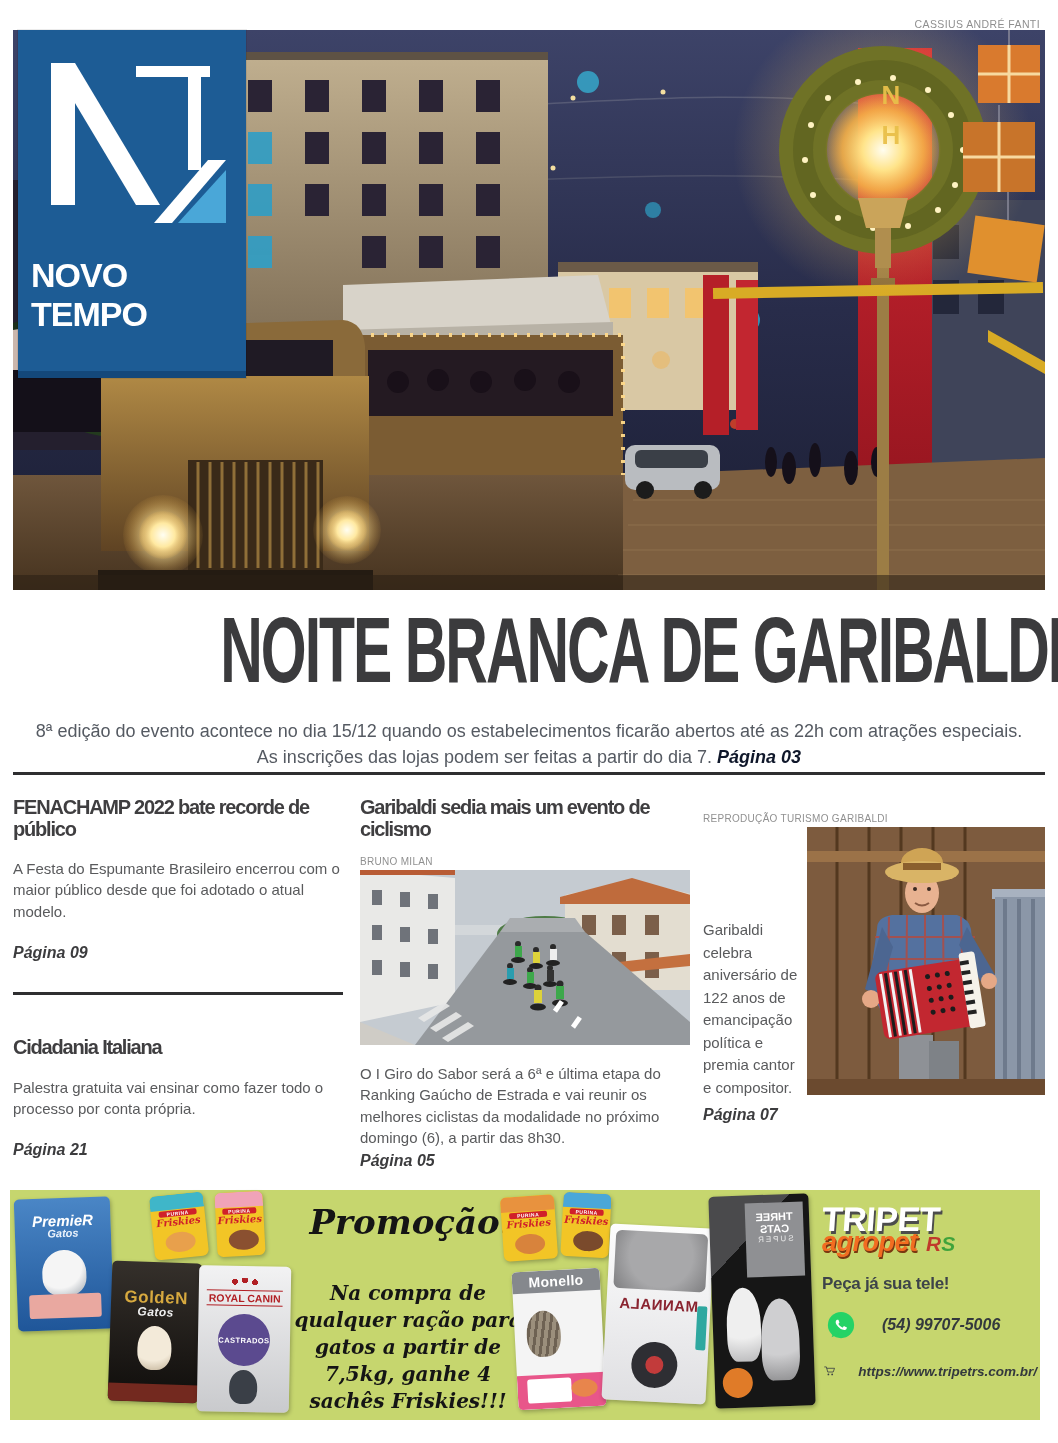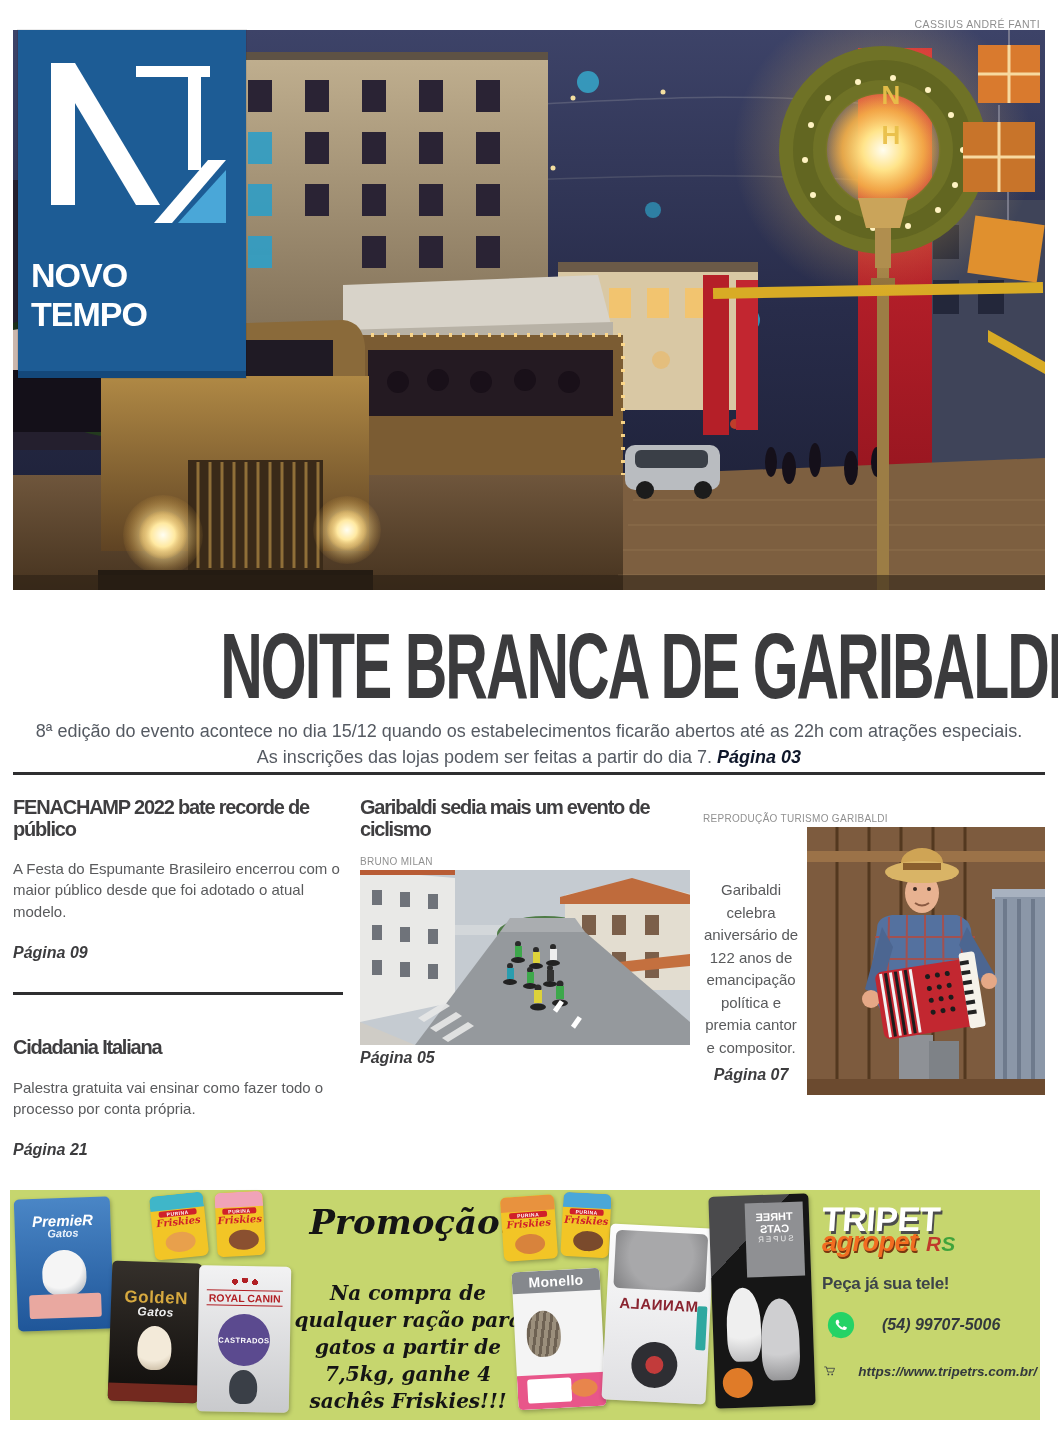--- a/index.html
+++ b/index.html
@@ -20,7 +20,7 @@
   .np-strip{position:absolute;left:0;bottom:0;width:100%;height:7px;background:#14487a;}
 
   
-  .main-headline{position:absolute;left:13px;top:612px;width:1032px;text-align:center;}
+  .main-headline{position:absolute;left:13px;top:596px;width:1032px;text-align:center;}
   .main-headline span{display:inline-block;transform:scale(.67,1.06);transform-origin:center top;
         font-size:88px;font-weight:bold;letter-spacing:-3px;color:#3b3b3d;white-space:nowrap;}
   .deck{position:absolute;left:29px;top:718px;width:1000px;text-align:center;

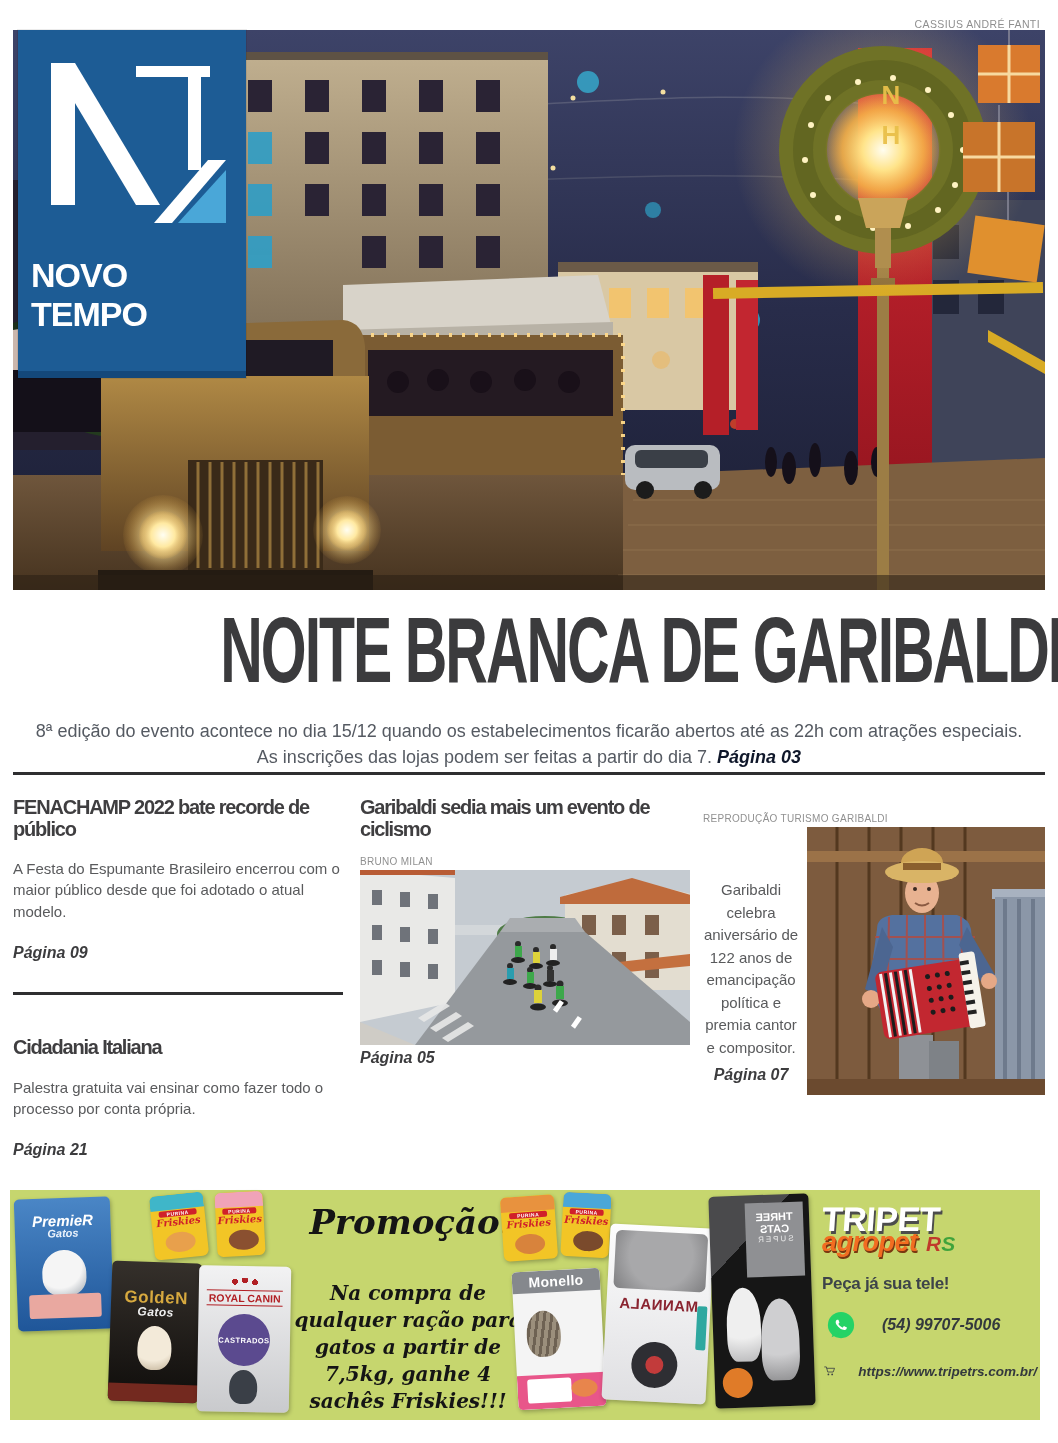--- a/index.html
+++ b/index.html
@@ -42,7 +42,7 @@
   .photo-credit{font-size:10px;color:#909090;text-align:left;letter-spacing:.3px;margin-top:16px;}
   .col-photo{display:block;margin-top:3px;}
   .c3row{display:flex;gap:8px;margin-top:3px;}
-  .c3caption{flex:0 0 96px;margin-top:52px;text-align:center;font-size:15px;line-height:1.5;color:#595a5c;}
+  .c3caption{flex:0 0 96px;margin-top:92px;text-align:left;font-size:15px;line-height:1.5;color:#595a5c;}
   .c3caption .story-page{margin-top:4px;}
 
   

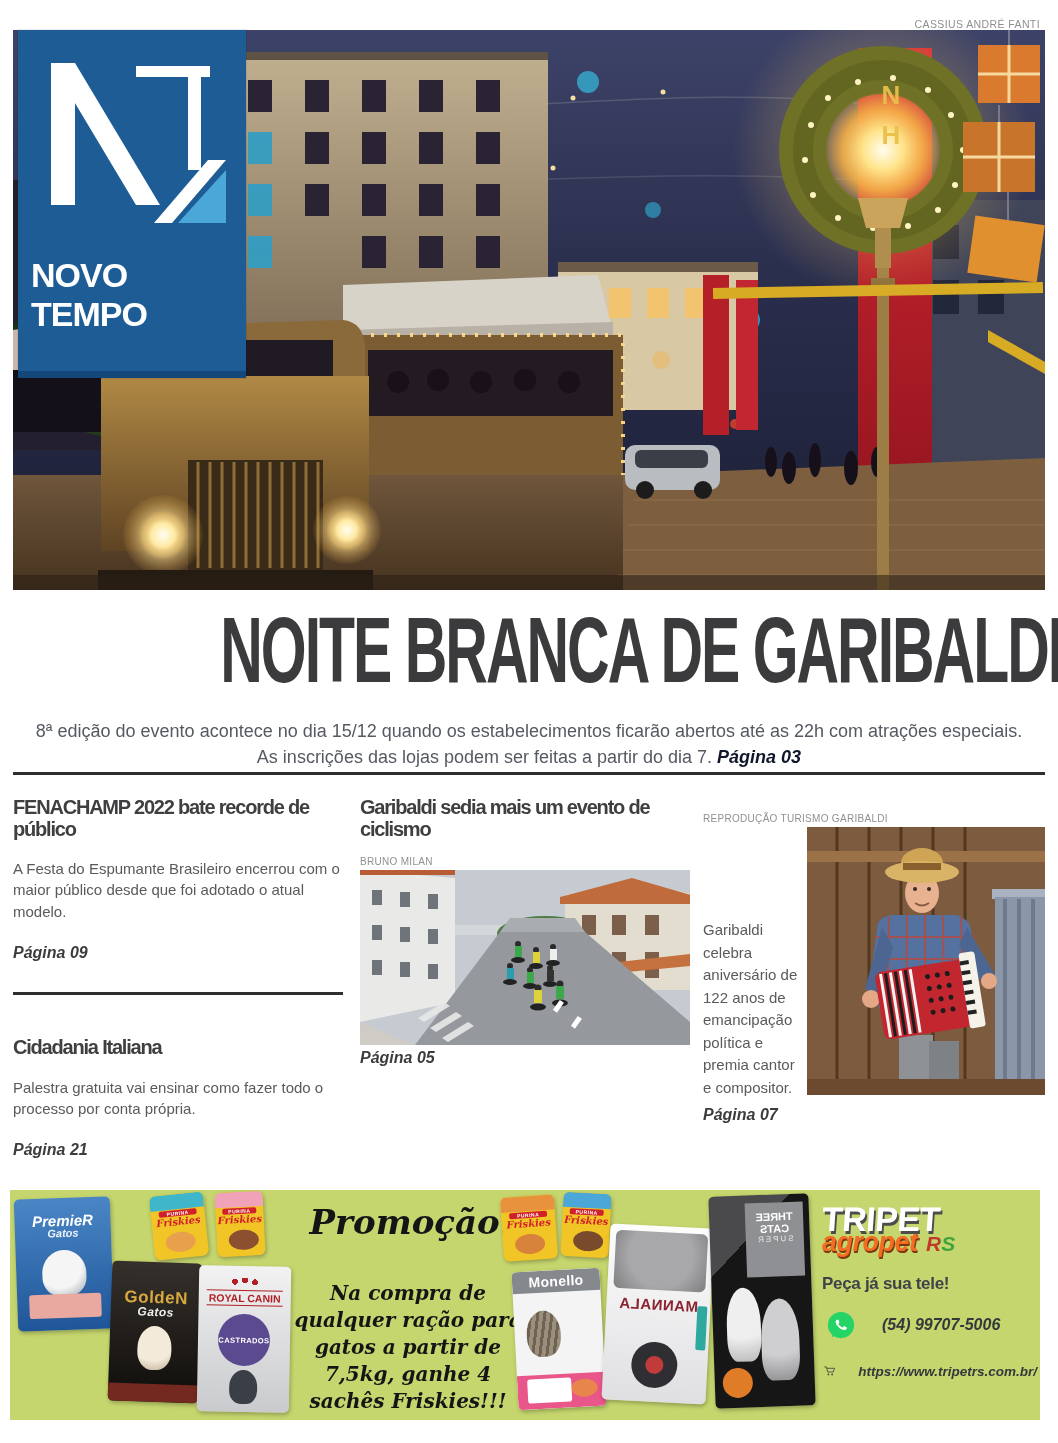--- a/index.html
+++ b/index.html
@@ -493,6 +493,7 @@
           <rect x="214" y="146" width="5" height="12" transform="rotate(35 216 152)"></rect>
         </g>
     </svg>
+    <div class="story-body">O I Giro do Sabor será a 6ª e última etapa do Ranking Gaúcho de Estrada e vai reunir os melhores ciclistas da modalidade no próximo domingo (6), a partir das 8h30.</div>
     <div class="story-page" style="margin-top:4px;">Página 05</div>
   </div>
 

